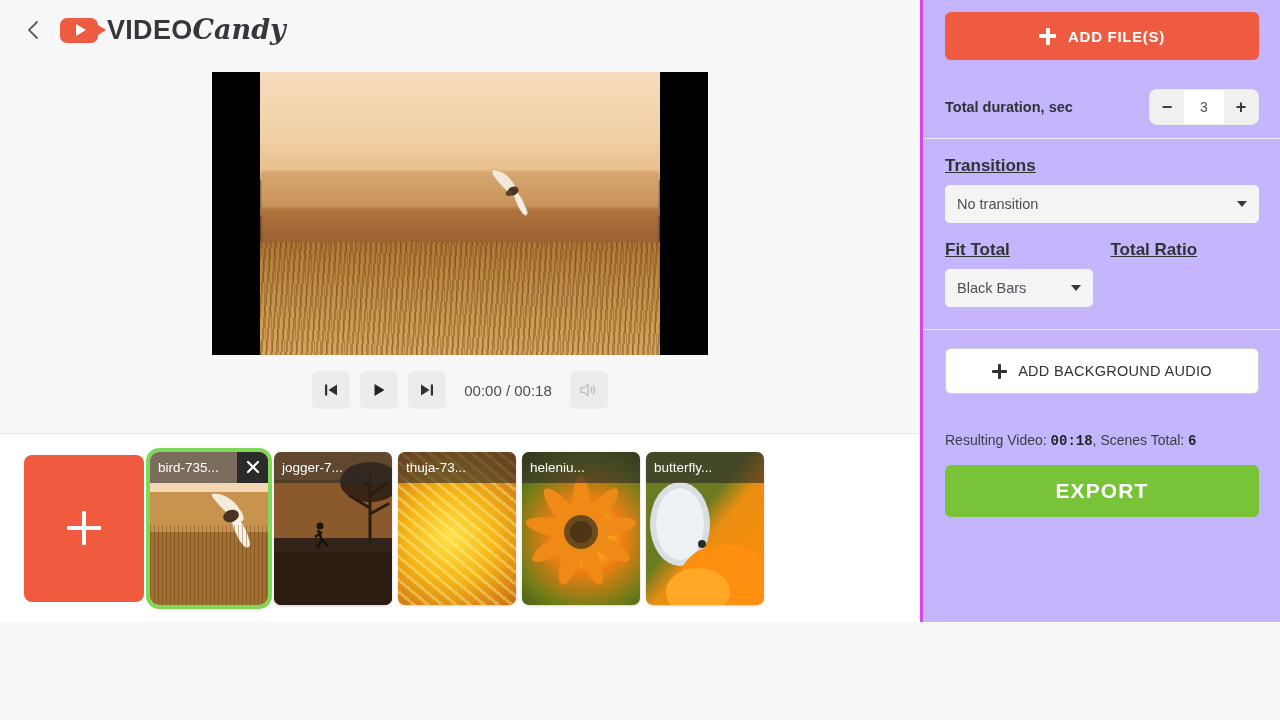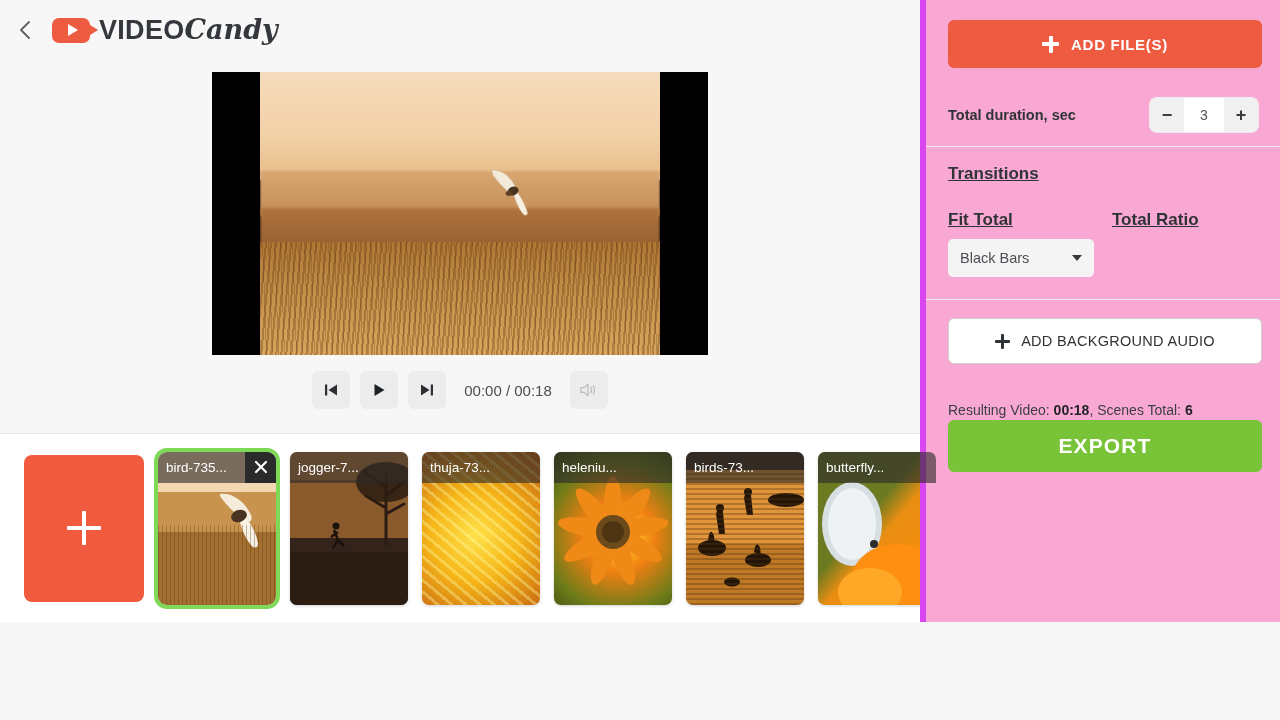--- a/index.html
+++ b/index.html
@@ -24,7 +24,7 @@
     position: absolute; left: 0; top: 0;
     width: 920px; height: 60px;
     display: flex; align-items: center;
-    padding-left: 12px;
+    padding-left: 20px;
   }
   .back-btn {
     width: 26px; height: 26px;

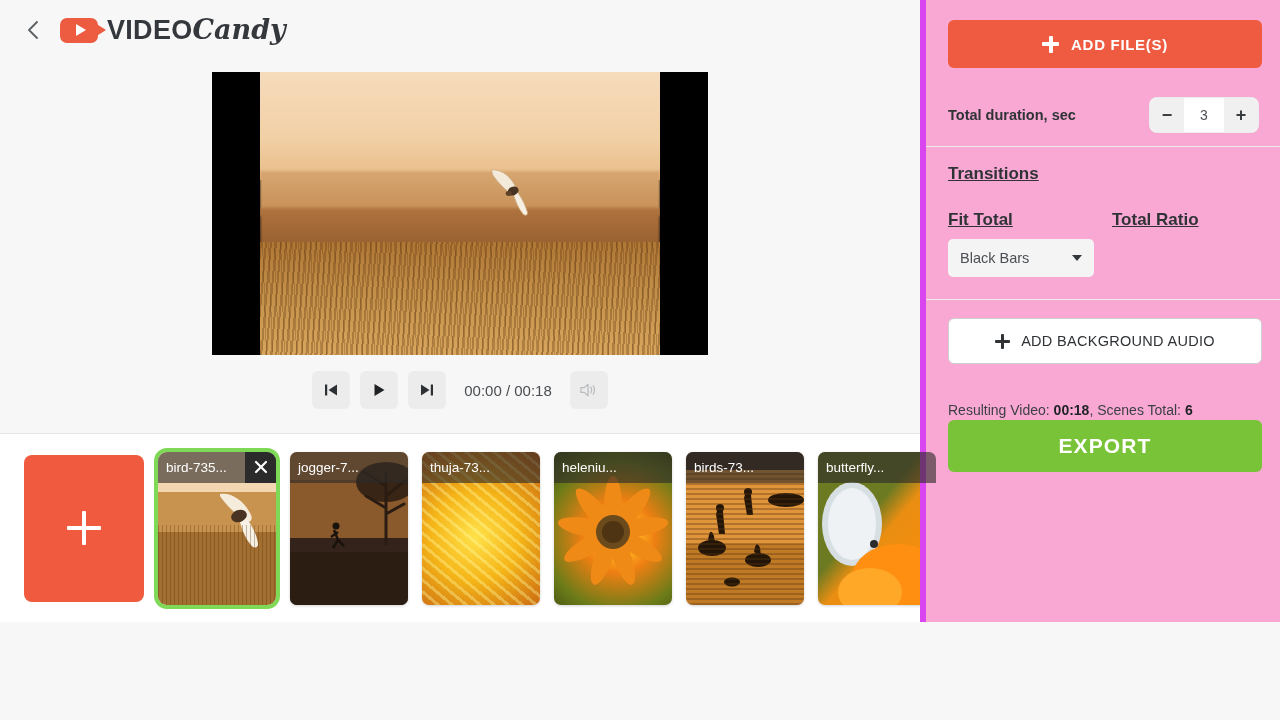--- a/index.html
+++ b/index.html
@@ -224,9 +224,9 @@
   .sidebar {
     position: absolute; right: 0; top: 0;
     width: 360px; height: 622px;
-    background: #f9a8d4;
-    border-left: 6px solid #d946ef;
-    padding: 20px 22px 0 22px;
+    background: #c4b5fd;
+    border-left: 3px solid #d946ef;
+    padding: 12px 22px 0 22px;
   }
   .btn-addfiles {
     width: 314px; height: 48px;

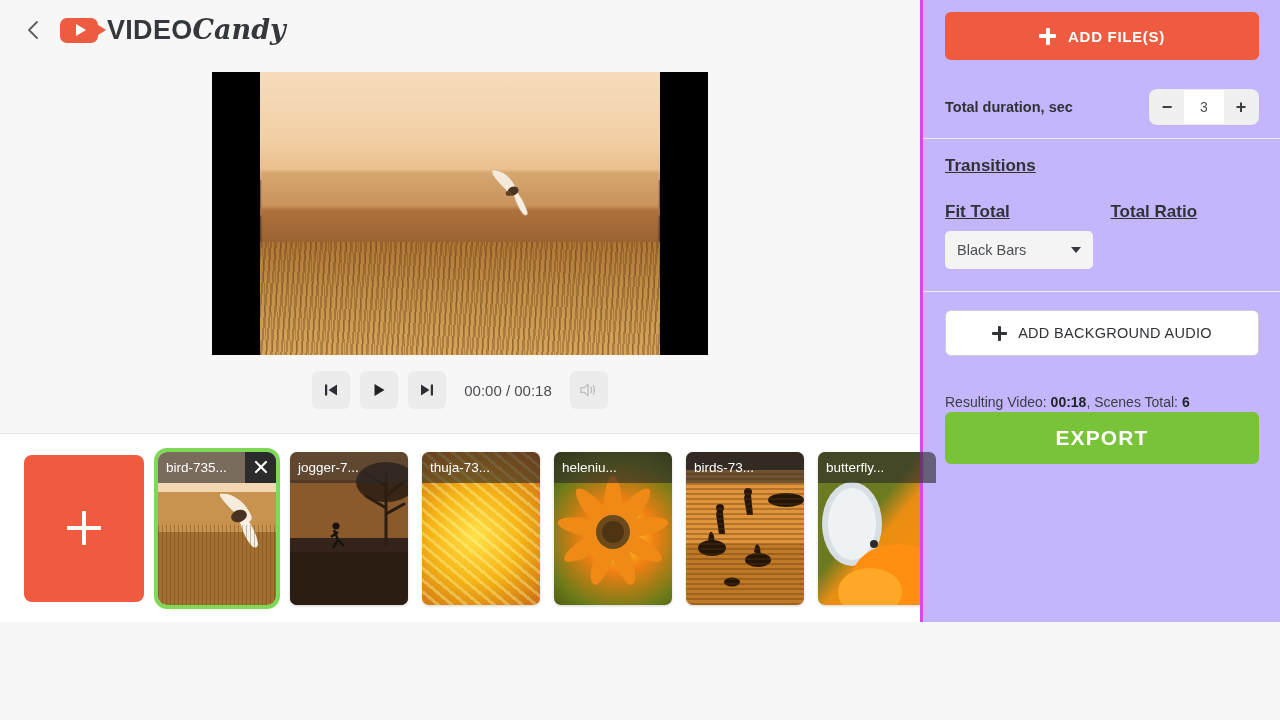--- a/index.html
+++ b/index.html
@@ -556,6 +556,10 @@
 
     <div class="block">
       <div class="block-label">Transitions</div>
+      <div class="select wide">
+        <span class="sel-val">No transition</span>
+        <span class="caret"></span>
+      </div>
     </div>
 
     <div class="block">

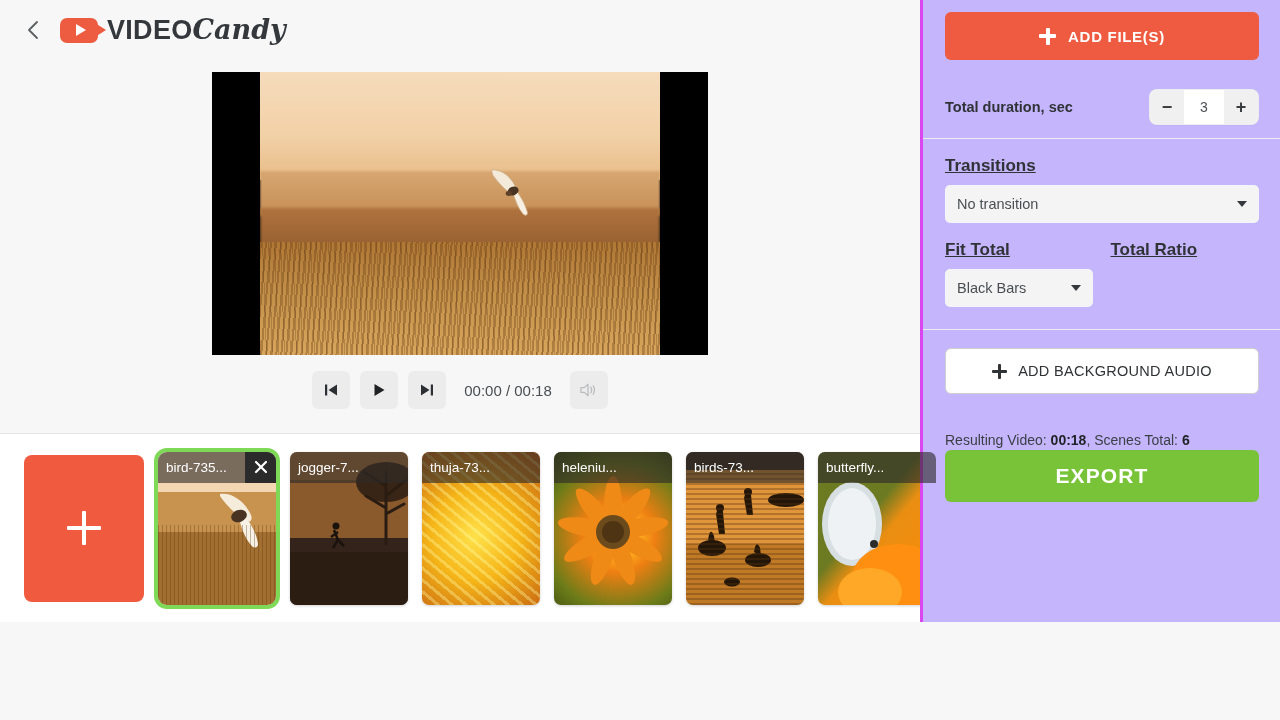--- a/index.html
+++ b/index.html
@@ -325,7 +325,7 @@
     margin-top: 38px;
     font-size: 14px; color: #3b3f43;
   }
-  .result-line b { font-weight: 700; color: #1f2225; }
+  .result-line b { font-weight: 700; color: #1f2225; font-family: Liberation Mono, monospace; }
 
   .btn-export {
     width: 314px; height: 52px;

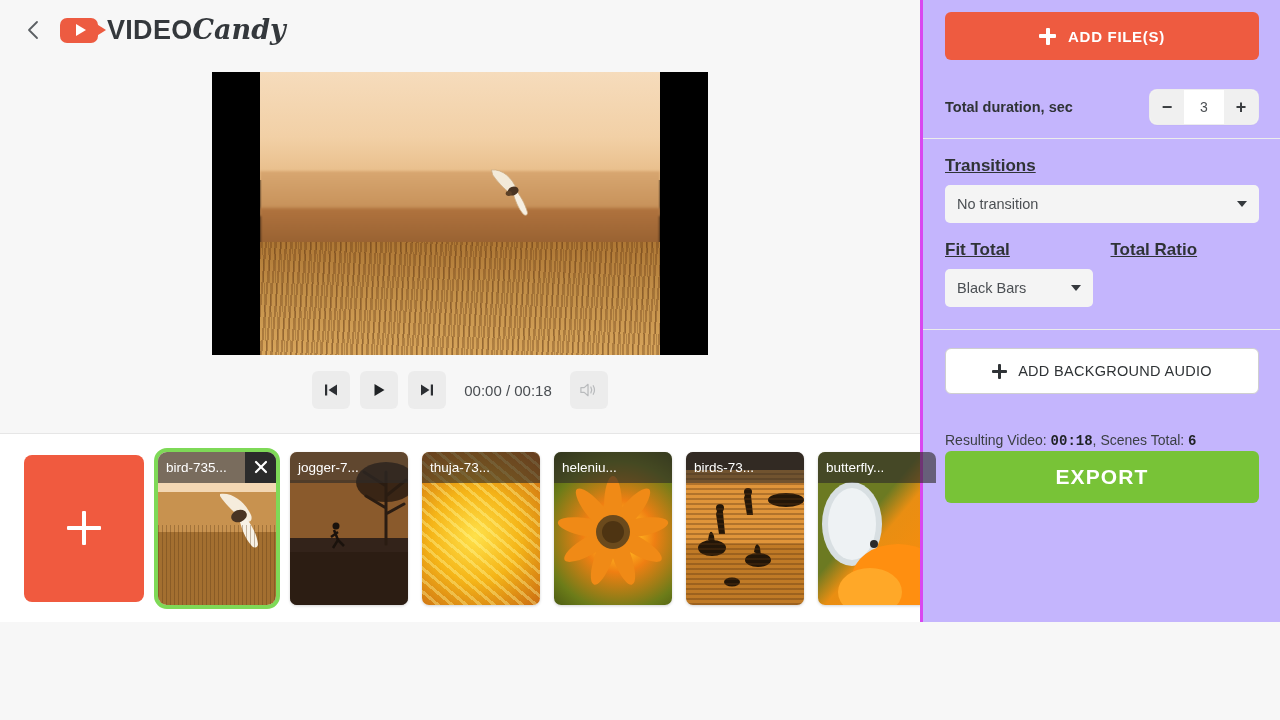--- a/index.html
+++ b/index.html
@@ -144,7 +144,7 @@
     border-top: 1px solid #e6e6e6;
     display: flex; align-items: center;
     padding-left: 24px;
-    gap: 14px;
+    gap: 6px;
   }
   .add-tile {
     width: 120px; height: 147px;

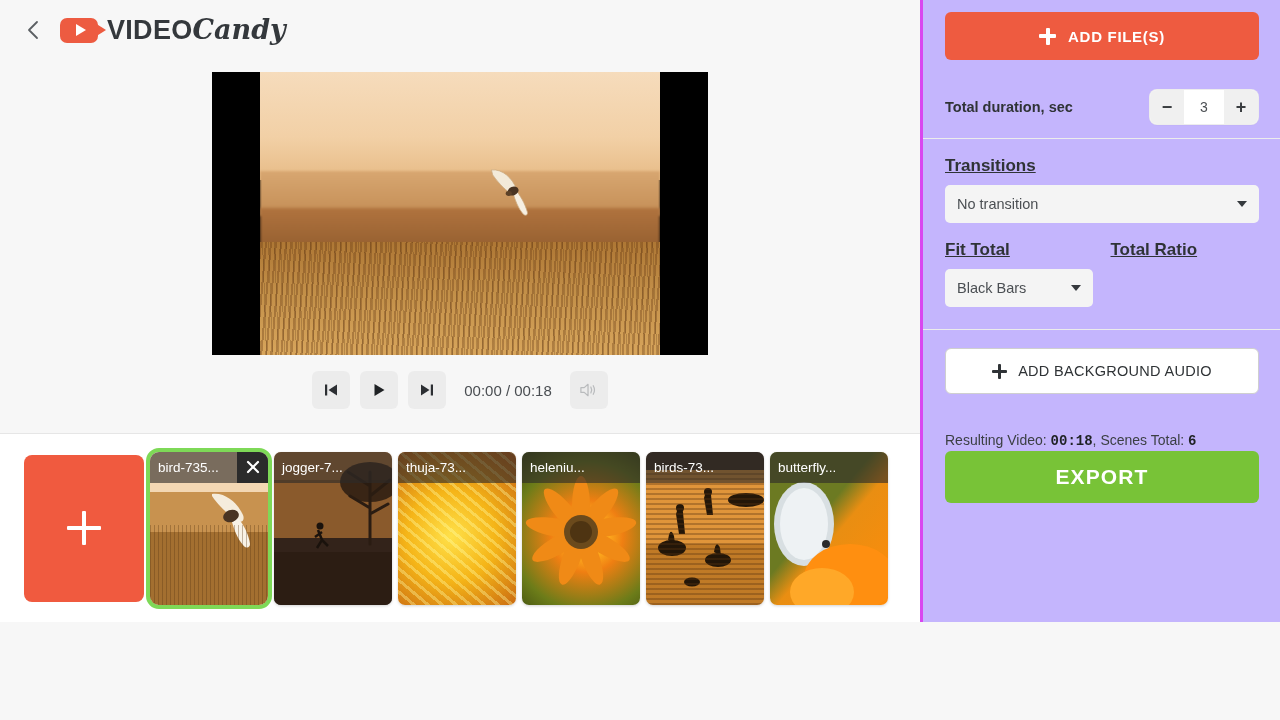--- a/index.html
+++ b/index.html
@@ -496,27 +496,6 @@
         </div>
       </div>
 
-      <div class="clip">
-        <div class="clip-img t-birds">
-          <svg class="mini-svg" viewBox="0 0 118 153">
-            <g fill="#231608">
-              <path d="M30 62 q4 -14 7 -2 l2 22 l-6 0 z"></path>
-              <circle cx="34" cy="56" r="4"></circle>
-              <path d="M58 46 q4 -16 7 -3 l2 20 l-6 0 z"></path>
-              <circle cx="62" cy="40" r="4"></circle>
-              <ellipse cx="26" cy="96" rx="14" ry="8"></ellipse>
-              <path d="M22 88 q2 -14 6 -4 l1 8 z"></path>
-              <ellipse cx="72" cy="108" rx="13" ry="7"></ellipse>
-              <path d="M68 100 q2 -13 6 -4 l1 8 z"></path>
-              <ellipse cx="46" cy="130" rx="8" ry="4.5"></ellipse>
-              <ellipse cx="100" cy="48" rx="18" ry="7"></ellipse>
-            </g>
-          </svg>
-        </div>
-        <div class="clip-bar">
-          <span class="clip-name">birds-73...</span>
-        </div>
-      </div>
 
       <div class="clip">
         <div class="clip-img t-butterfly">

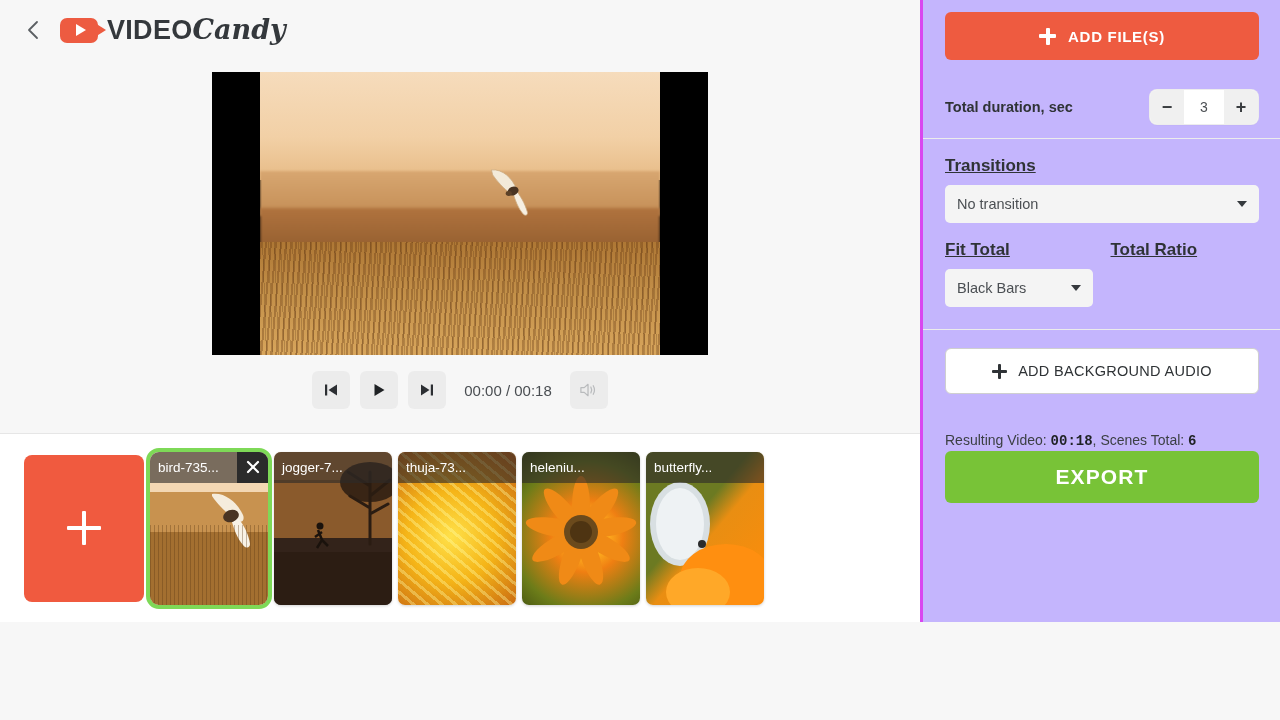--- a/index.html
+++ b/index.html
@@ -329,7 +329,7 @@
 
   .btn-export {
     width: 314px; height: 52px;
-    margin-top: 2px;
+    margin-top: 16px;
     background: #78c337;
     border-radius: 6px;
     color: #fff;

